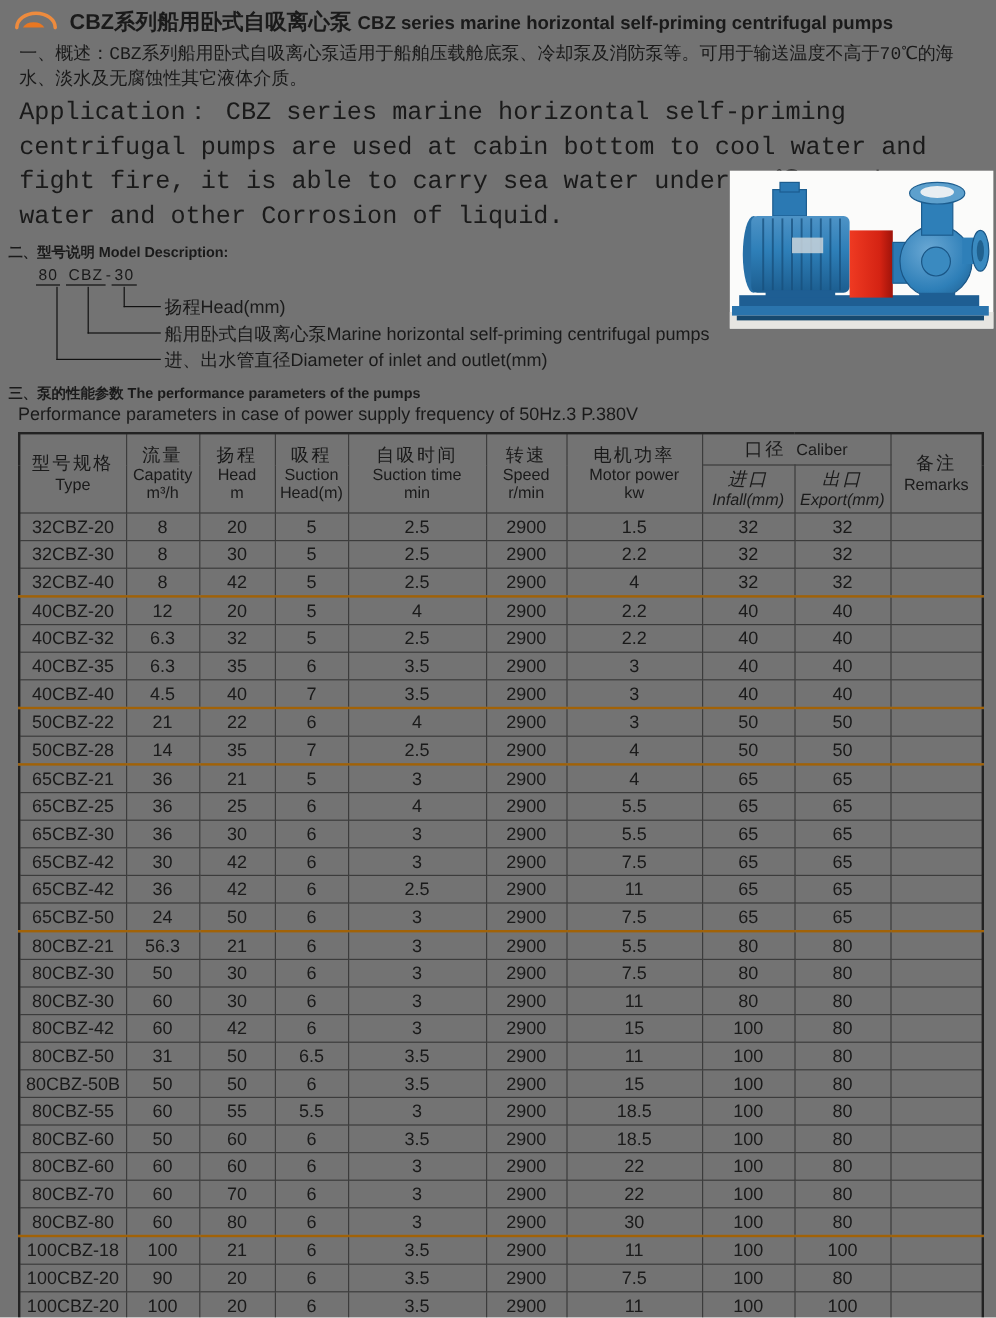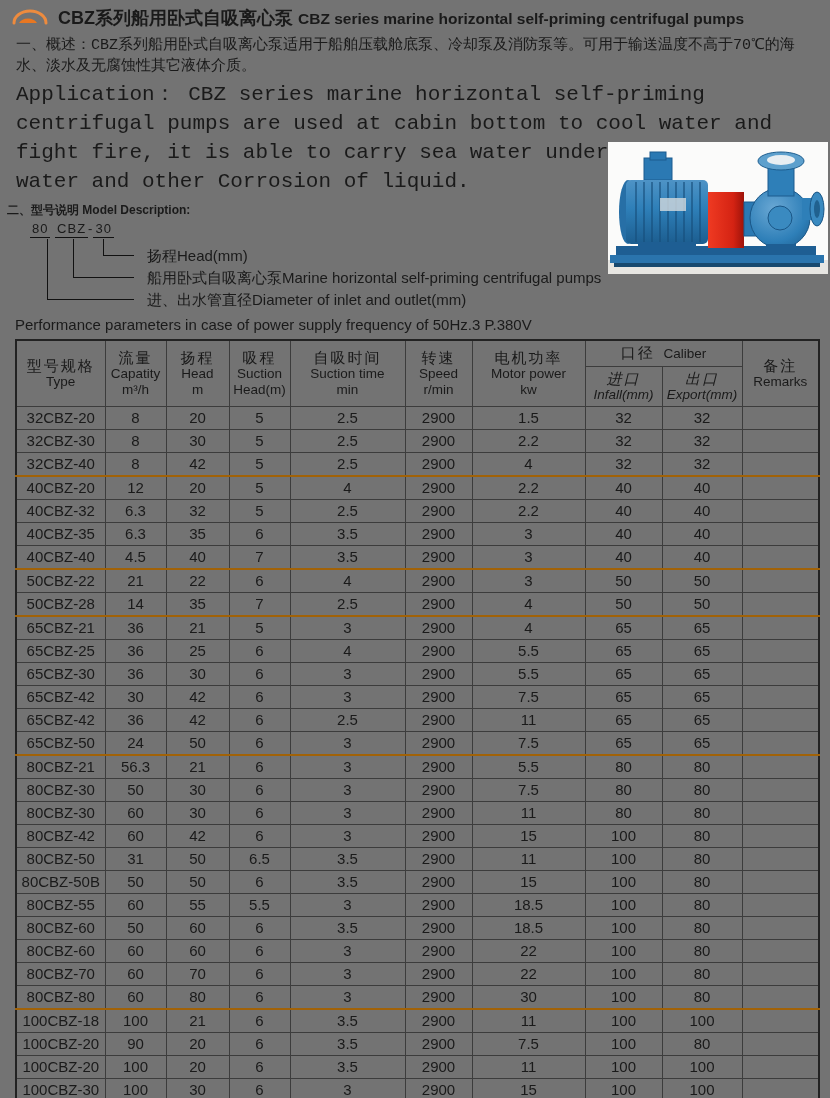--- a/index.html
+++ b/index.html
@@ -27,7 +27,7 @@
   .conn.c1{left:88px;top:18px;width:30px;height:16px;}
   .conn.c2{left:58px;top:18px;width:60px;height:38px;}
   .conn.c3{left:32px;top:18px;width:86px;height:60px;}
-  .dlabel{position:absolute;left:132px;font-size:15px;white-space:nowrap;}
+  .dlabel{position:absolute;left:122px;font-size:15px;white-space:nowrap;}
   .dlabel.l1{top:26px;}
   .dlabel.l2{top:48px;}
   .dlabel.l3{top:70px;}

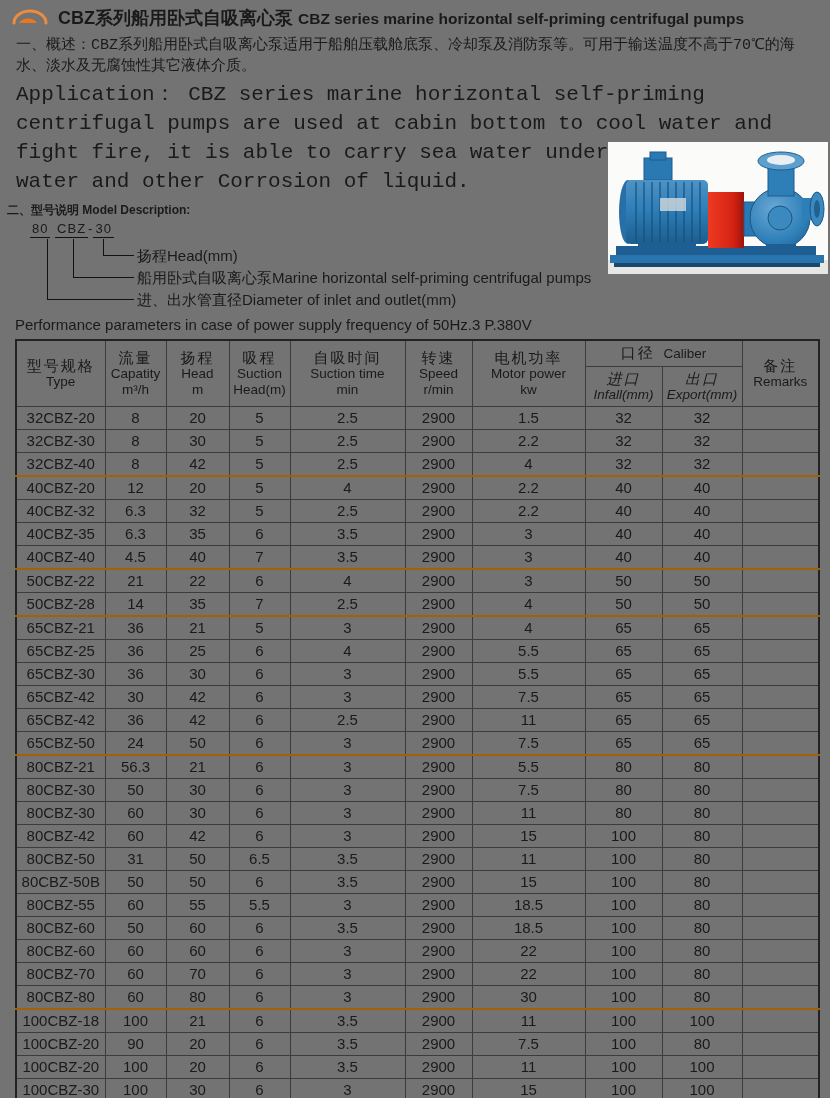--- a/index.html
+++ b/index.html
@@ -144,6 +144,7 @@
     <ellipse cx="209" cy="67" rx="3" ry="9" fill="#20618f"></ellipse>
   </svg>
 
+  <h2 class="sec-h">三、泵的性能参数  The performance parameters of the pumps</h2>
   <p class="note">Performance parameters in case of power supply frequency of 50Hz.3 P.380V</p>
 
   <table class="perf">

